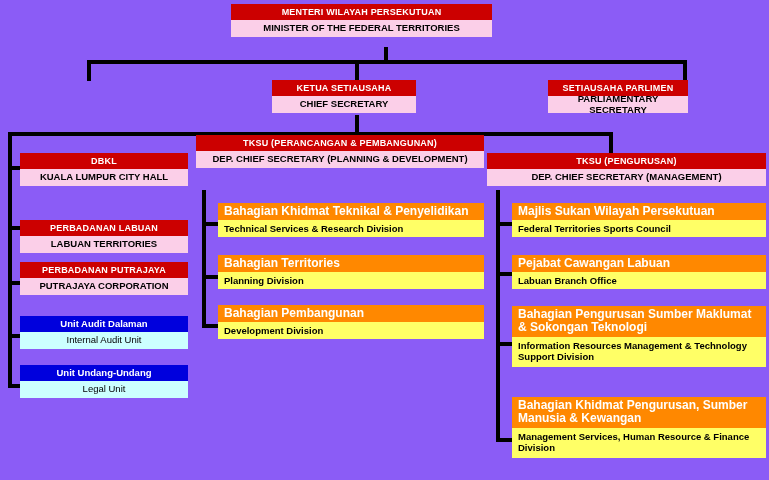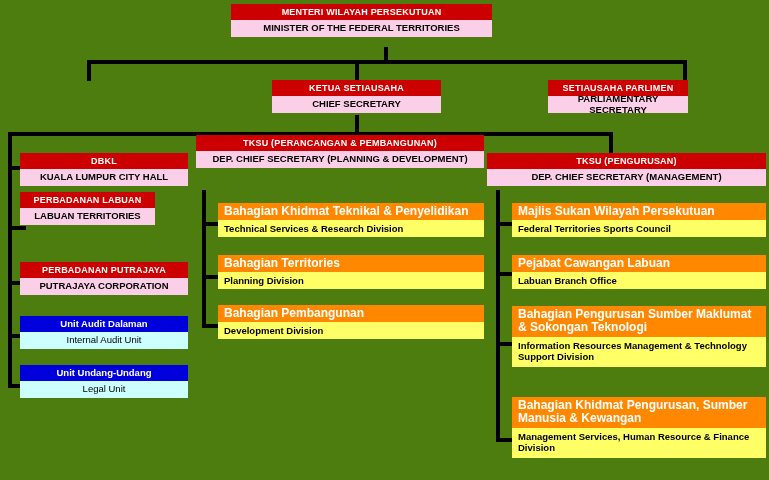--- a/index.html
+++ b/index.html
@@ -14,7 +14,7 @@
     position: relative;
     width: 769px;
     height: 480px;
-    background: #4d7c0f;
+    background: #8b5cf6;
     overflow: hidden;
   }
 

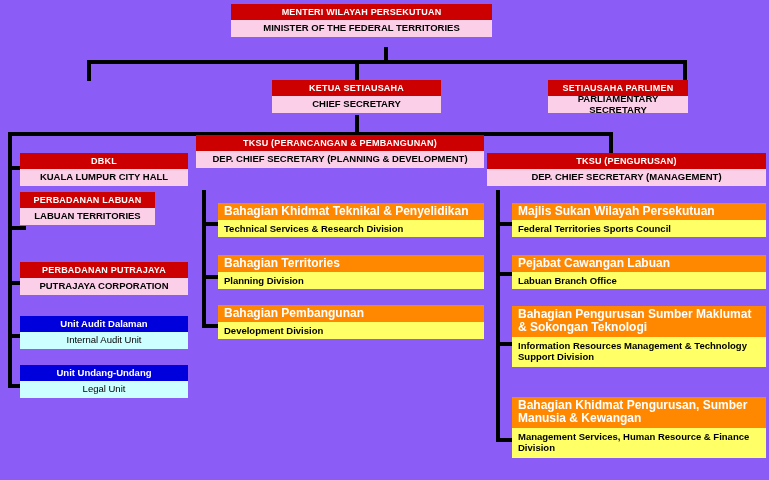--- a/index.html
+++ b/index.html
@@ -154,7 +154,7 @@
   </div>
 
 
-  <div class="node red" style="left:272px; top:80px; width:169px;">
+  <div class="node red" style="left:272px; top:80px; width:144px;">
     <div class="tier tier-top">KETUA SETIAUSAHA</div>
     <div class="tier tier-bot">CHIEF SECRETARY</div>
   </div>

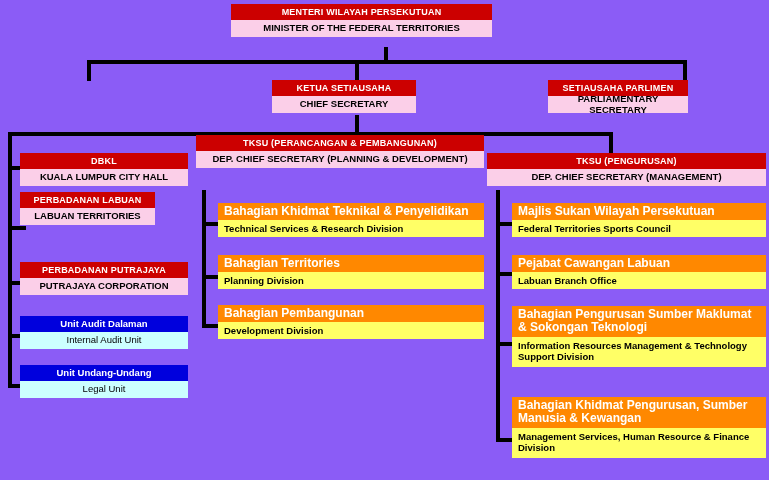--- a/index.html
+++ b/index.html
@@ -179,7 +179,7 @@
     <div class="tier tier-bot">DEP. CHIEF SECRETARY (MANAGEMENT)</div>
   </div>
 
-  <div class="node red" style="left:20px; top:192px; width:135px;">
+  <div class="node red" style="left:20px; top:220px; width:168px;">
     <div class="tier tier-top">PERBADANAN LABUAN</div>
     <div class="tier tier-bot">LABUAN TERRITORIES</div>
   </div>

